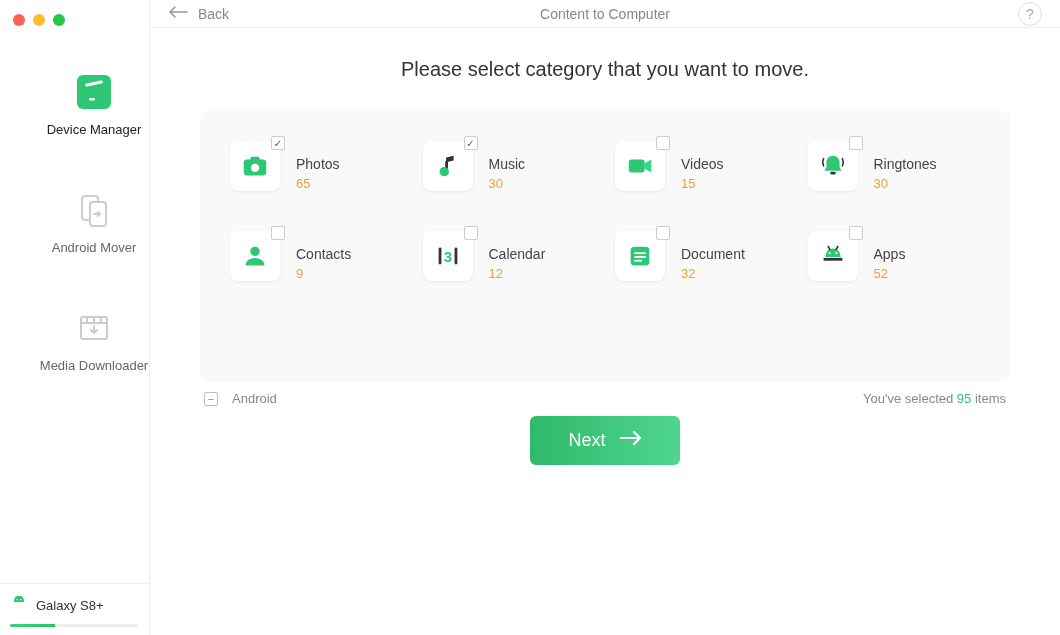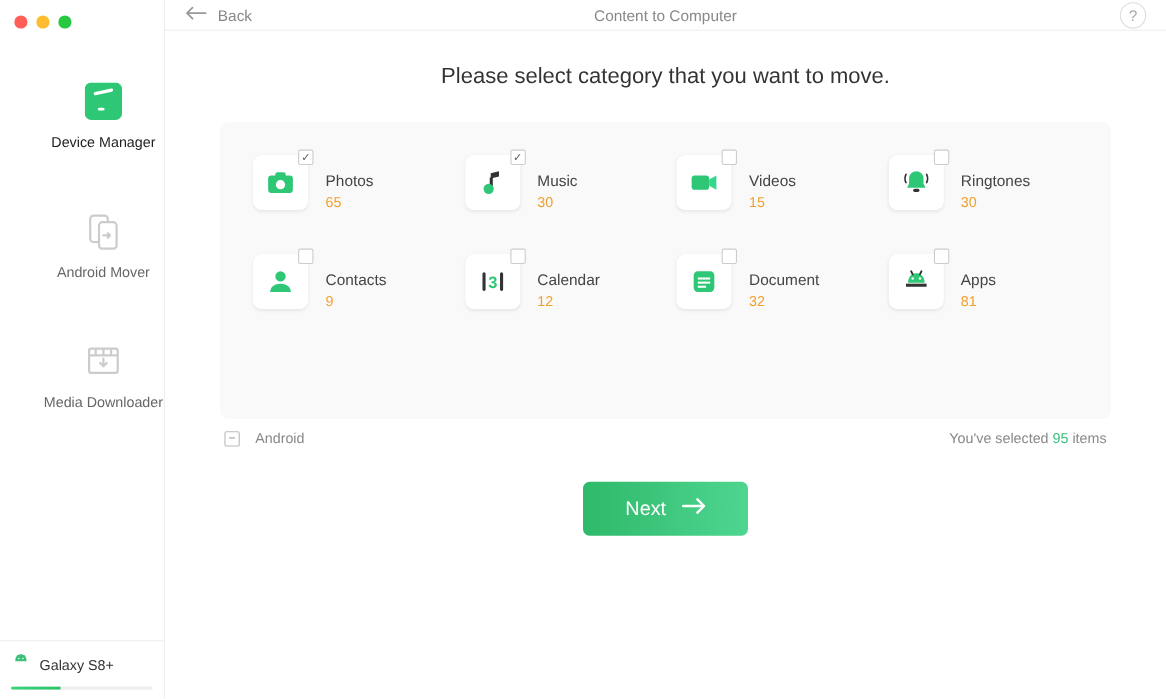--- a/index.html
+++ b/index.html
@@ -367,7 +367,7 @@
               </div>
               <div class="cat-text">
                 <span class="cat-label">Apps</span>
-                <span class="cat-count">81</span>
+                <span class="cat-count">52</span>
               </div>
             </div>
           </div>

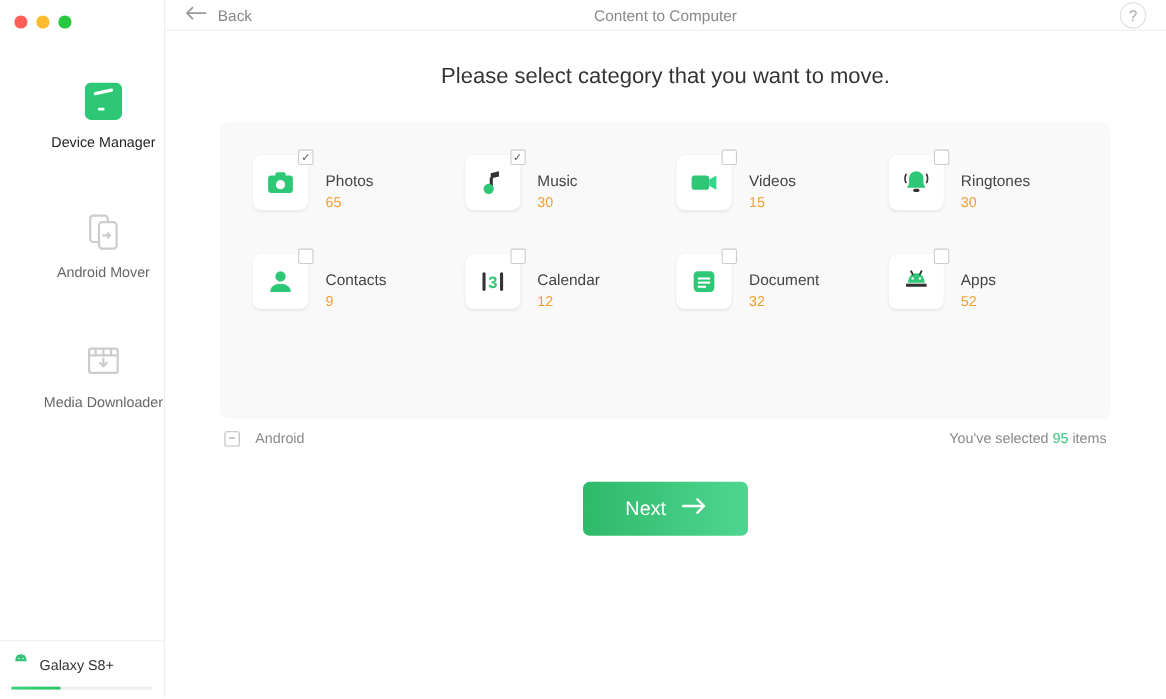--- a/index.html
+++ b/index.html
@@ -163,7 +163,6 @@
 .summary-right { margin-left: auto; }
 .summary-count { color: #3ac079; }
 .next-btn {
-  margin-top: 22px;
   background: linear-gradient(90deg, #2fb96a, #4ed690);
   color: #fff;
   font-size: 18px;

